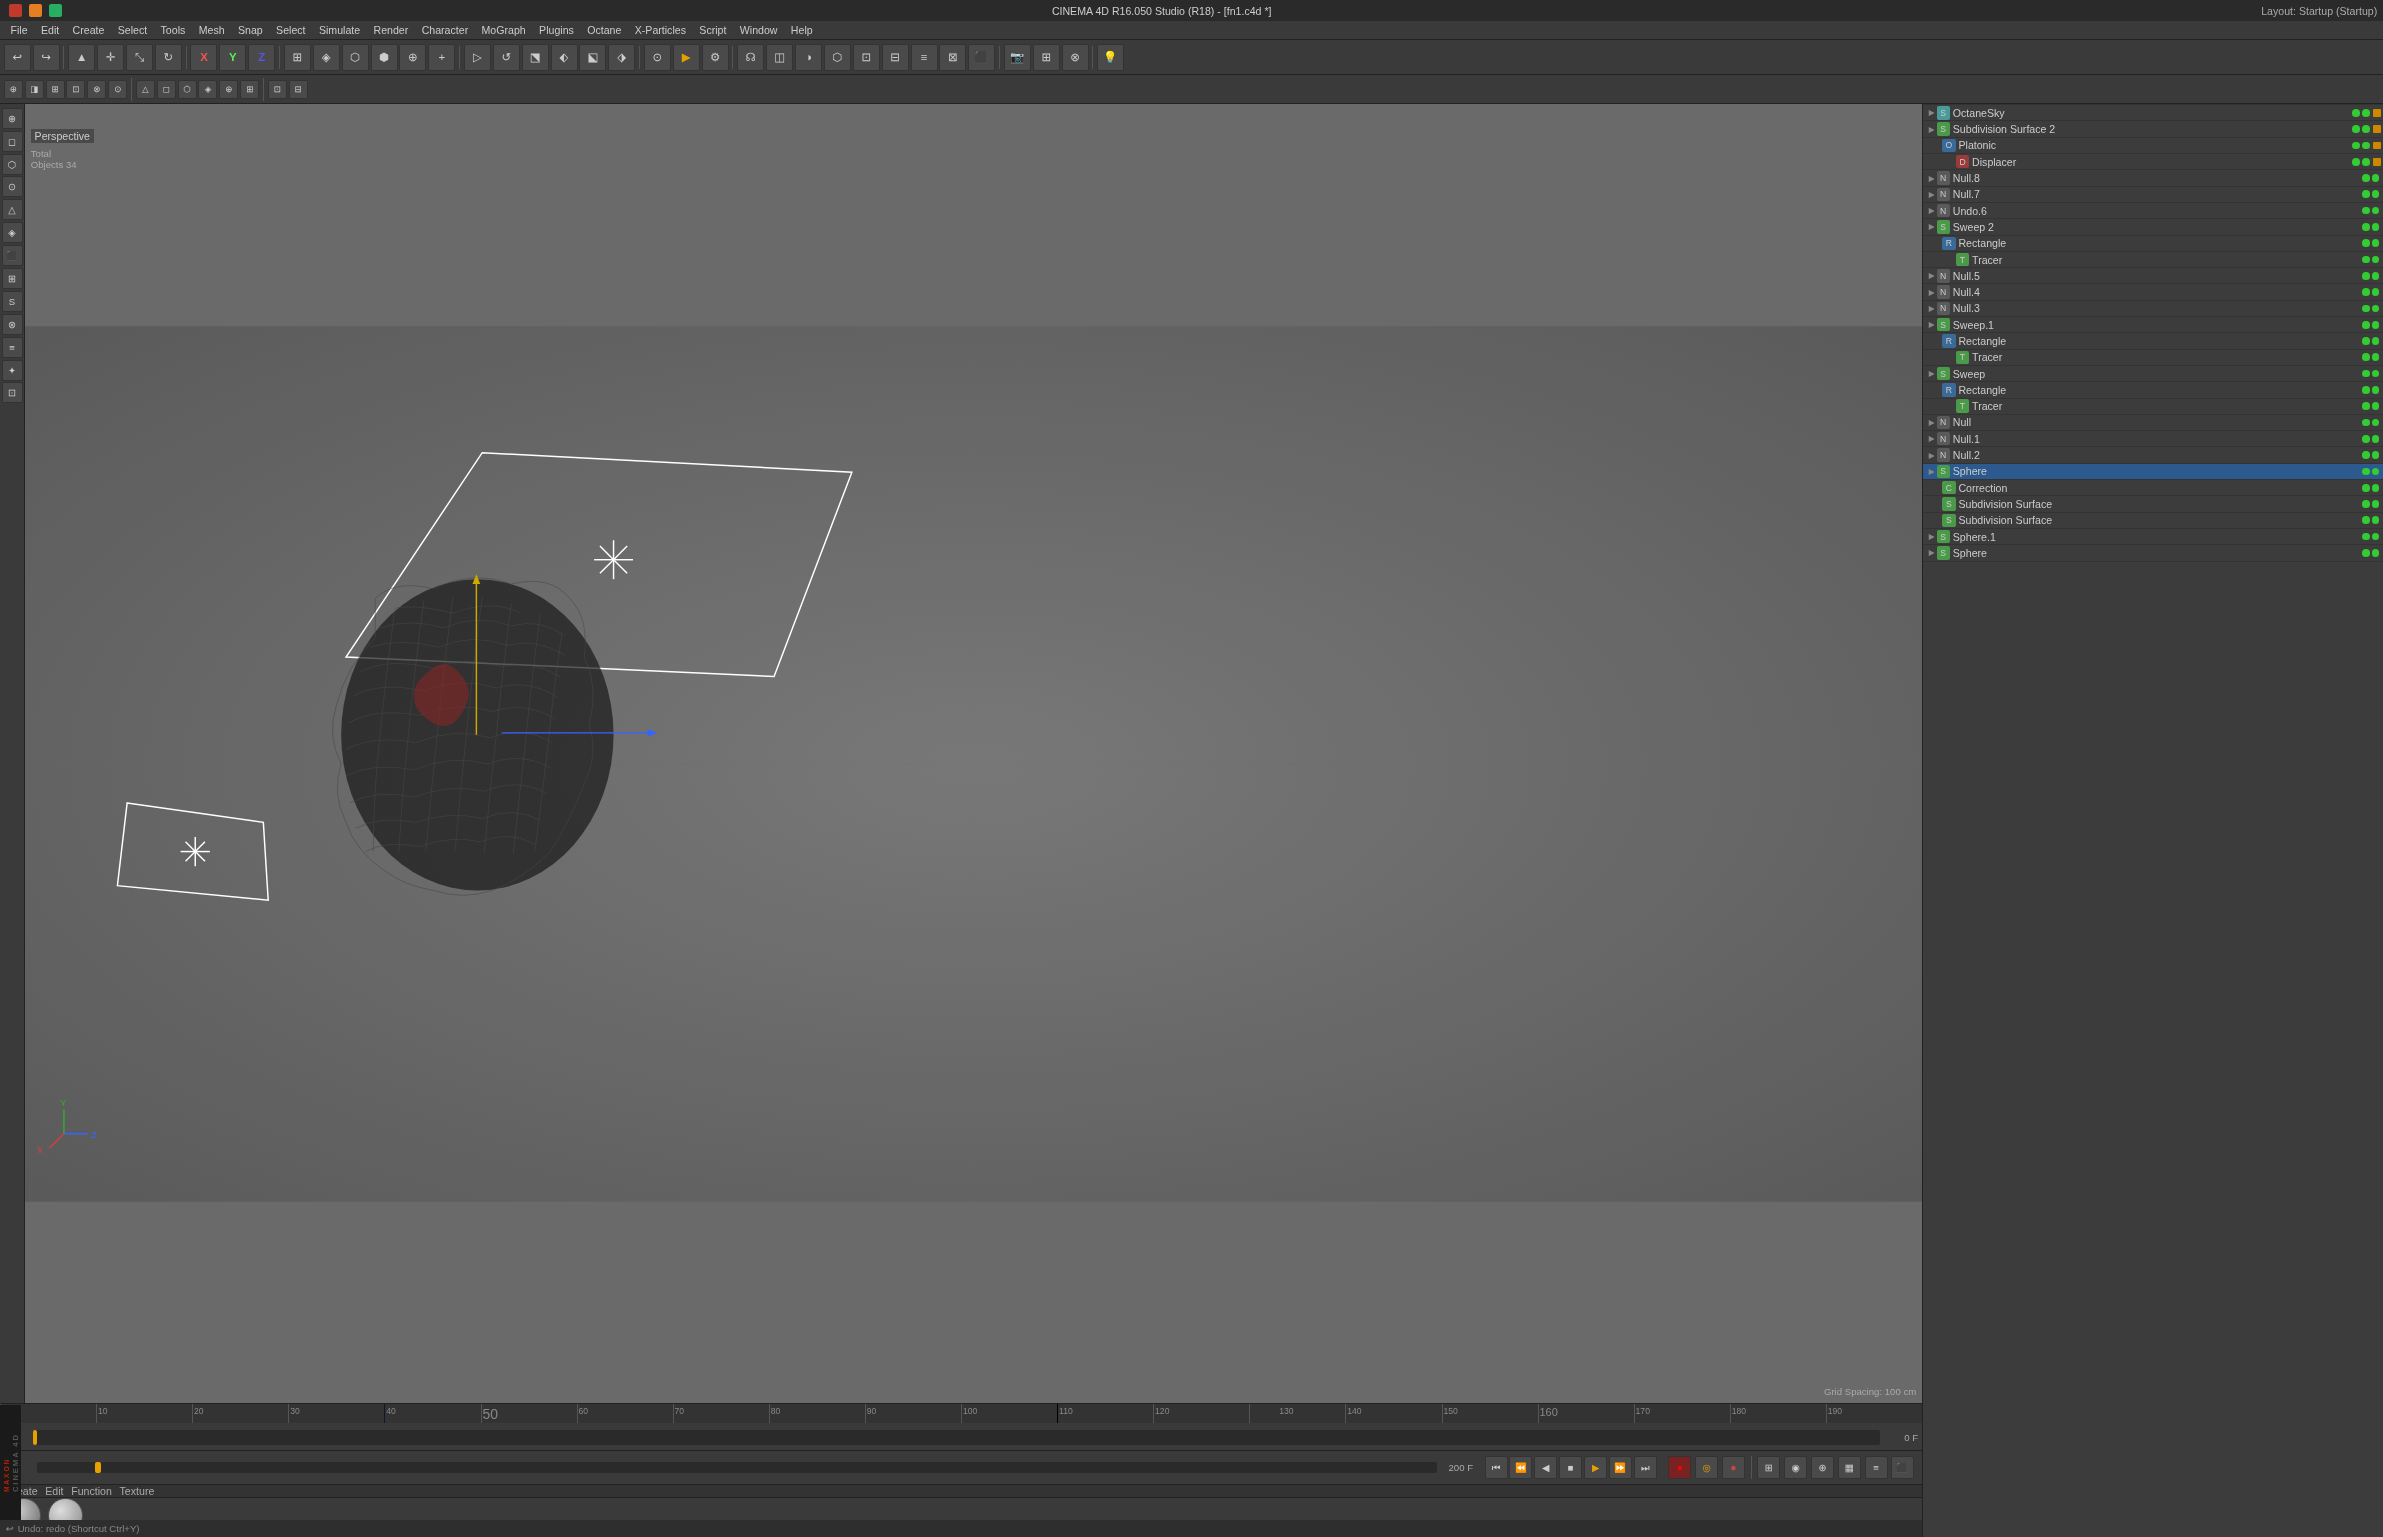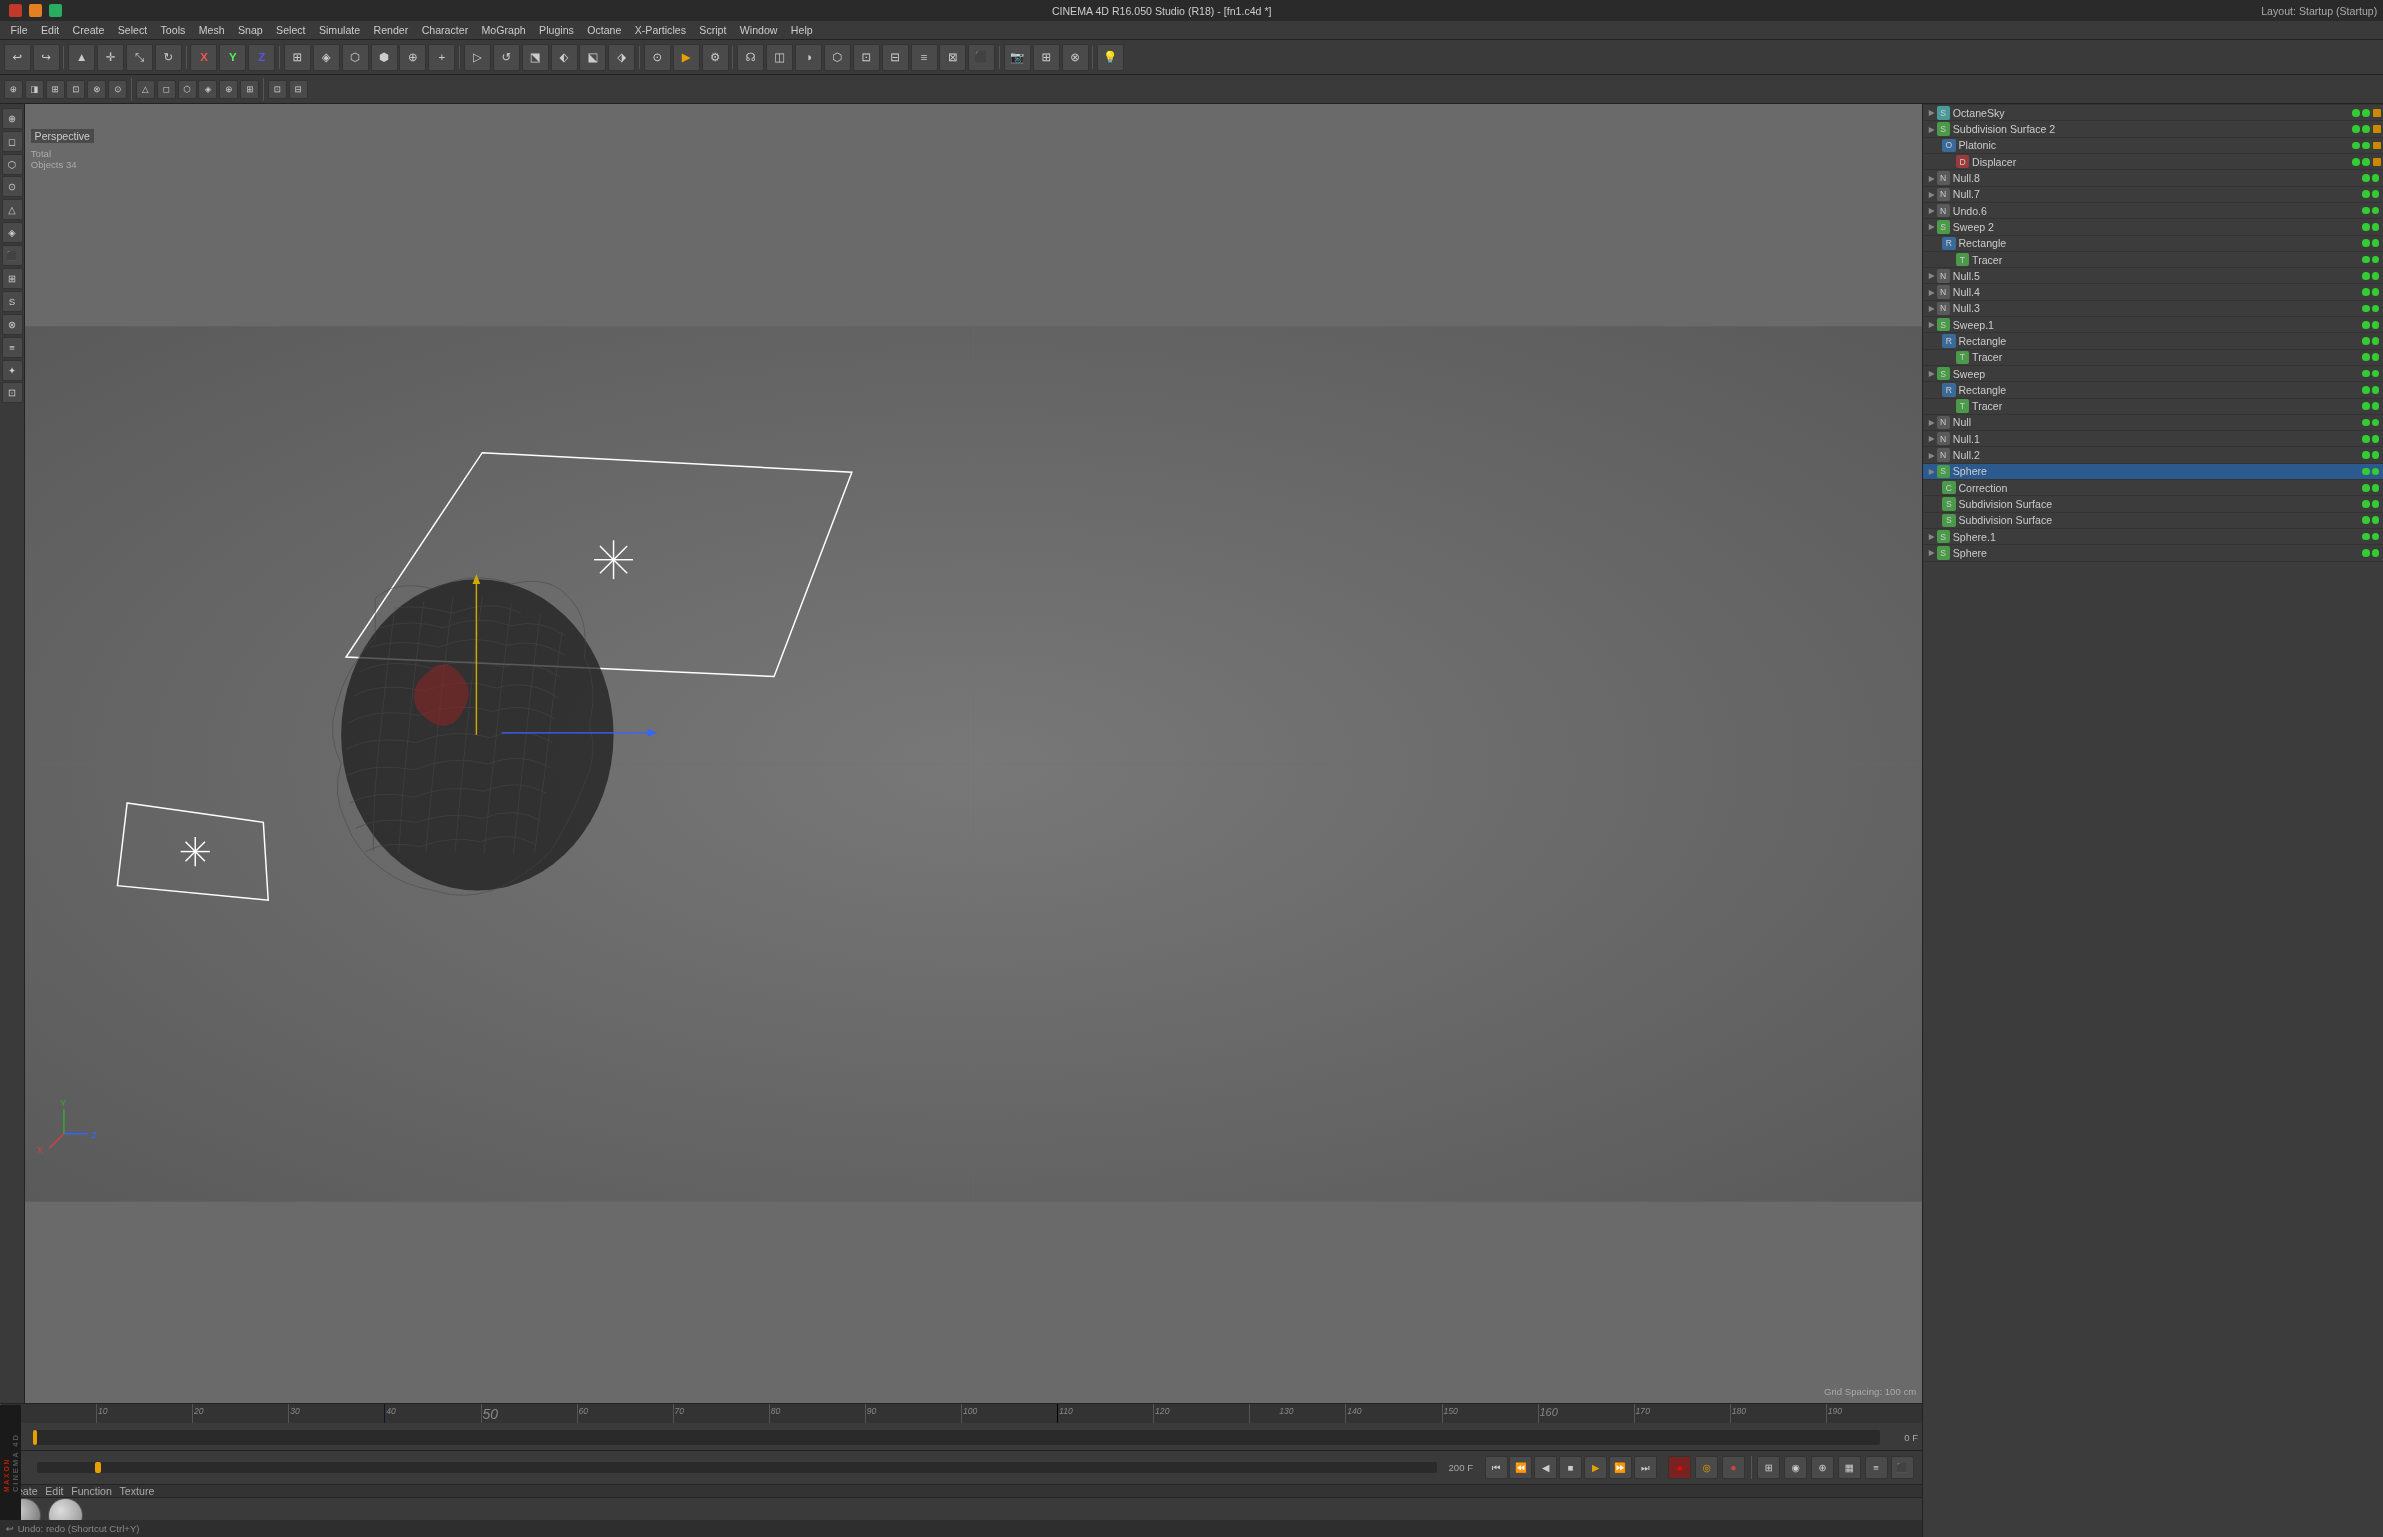--- a/index.html
+++ b/index.html
@@ -1047,7 +1047,7 @@
 <div id="timeline">
   <div id="timeline-ruler">
 
-    <div style="position:absolute;top:0;left:0;right:0;bottom:0;display:flex;align-items:flex-end;font-style:italic;">
+    <div style="position:absolute;top:0;left:0;right:0;bottom:0;display:flex;align-items:flex-end;">
     <div style="position: absolute; left: 0%; bottom: 0px; top: 0px; width: 1px; background: rgb(85, 85, 85);">
           <span style="position: absolute; top: 1.9px; left: 1.9px; font-size: 8.6px; color: rgb(136, 136, 136);">0</span>
         </div>

